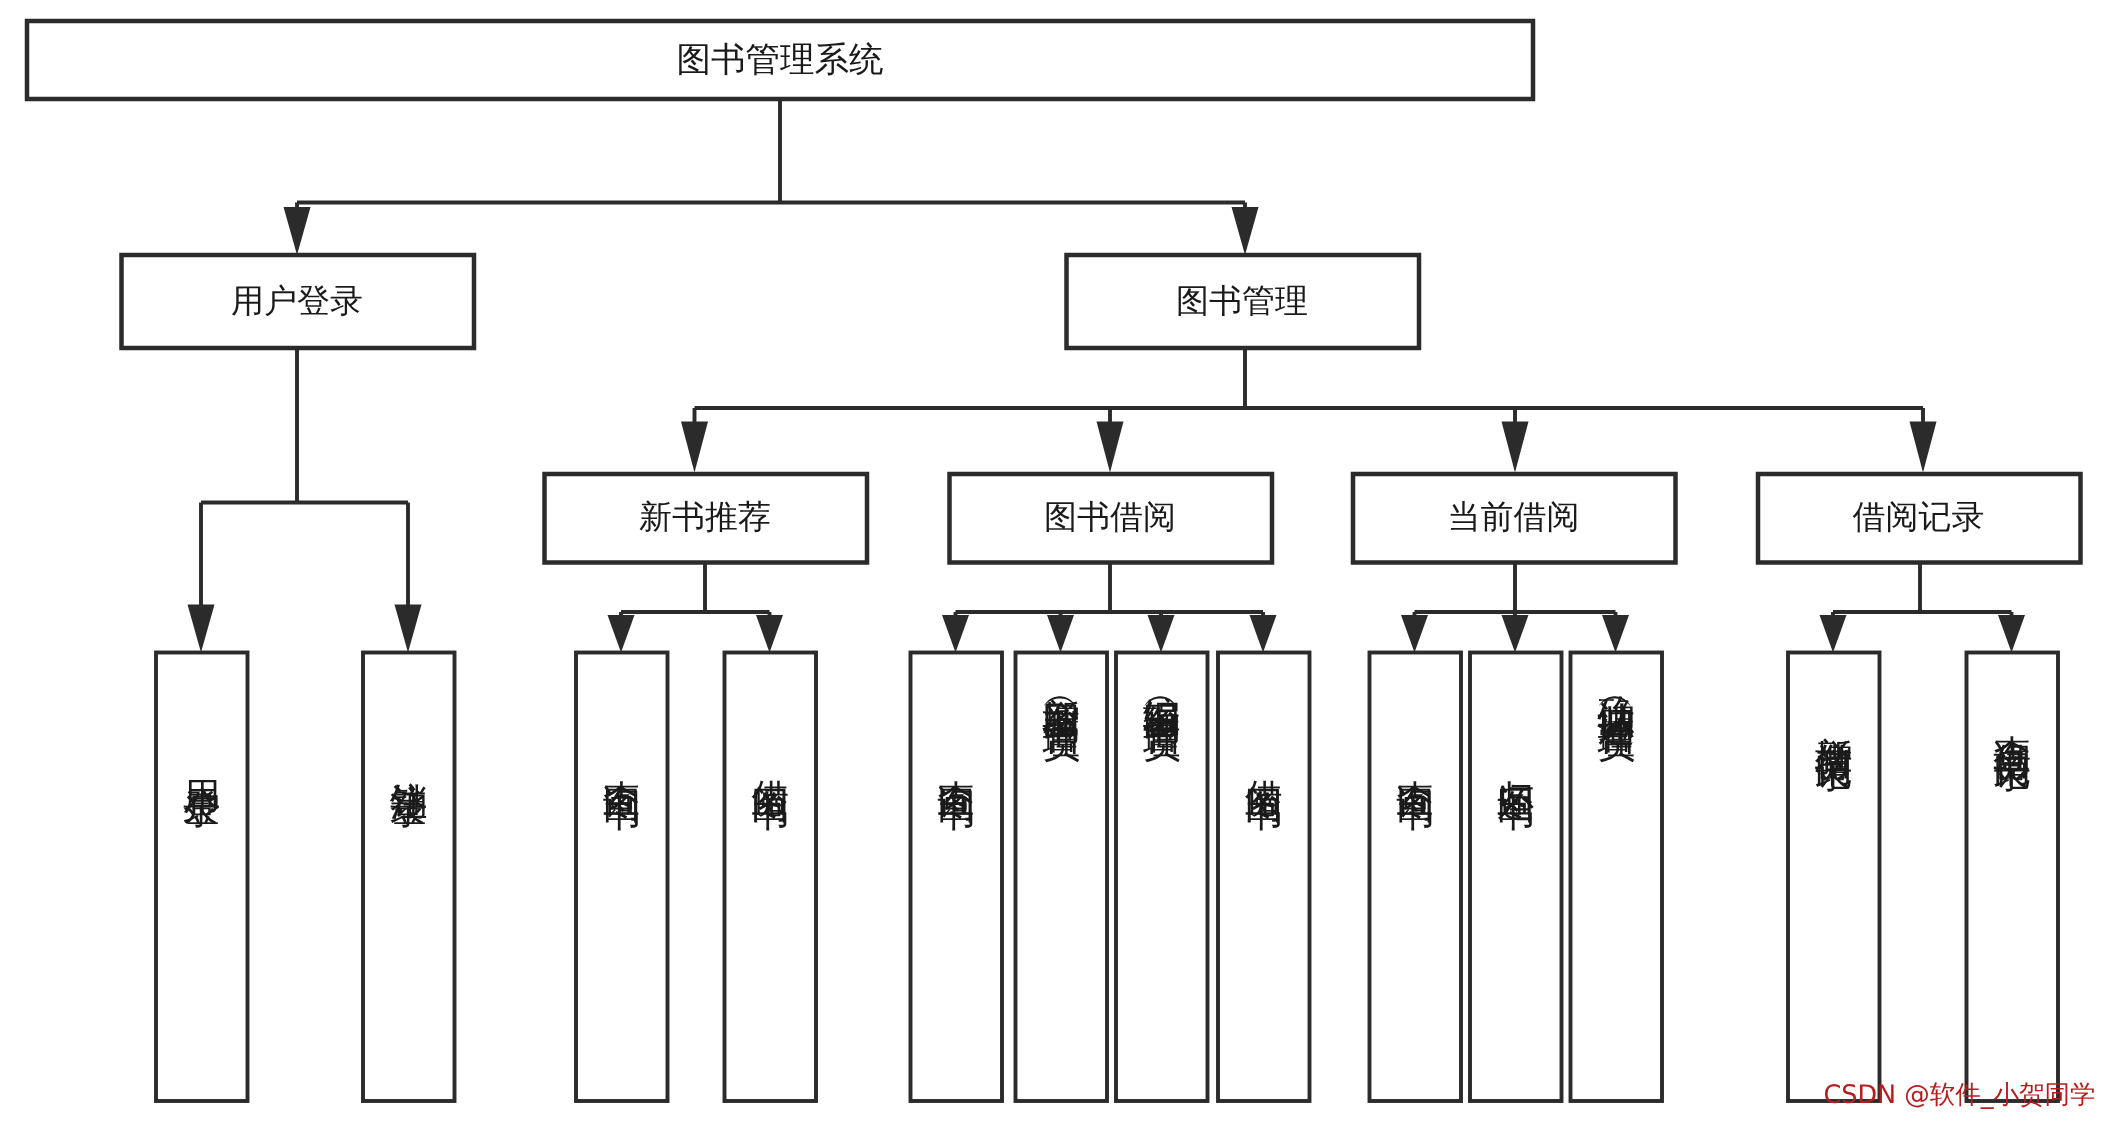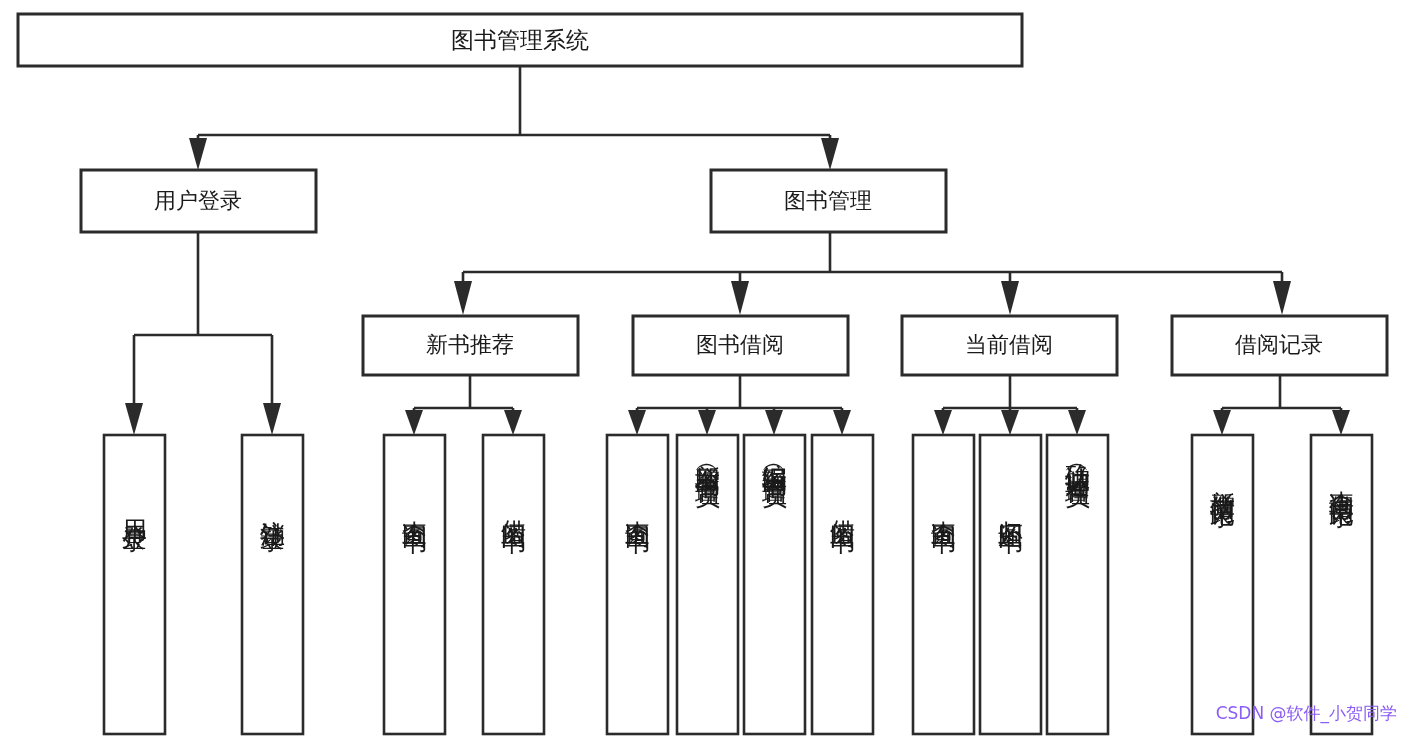--- a/index.html
+++ b/index.html
@@ -81,10 +81,10 @@
   .watermark {
     position: absolute;
     right: 8px;
-    bottom: 22px;
+    bottom: 6px;
     font-family: "DejaVu Sans", "Liberation Sans", sans-serif;
     font-size: 17px;
-    color: #8b5cf6;
+    color: #b91c1c;
     white-space: nowrap;
     pointer-events: none;
   }

